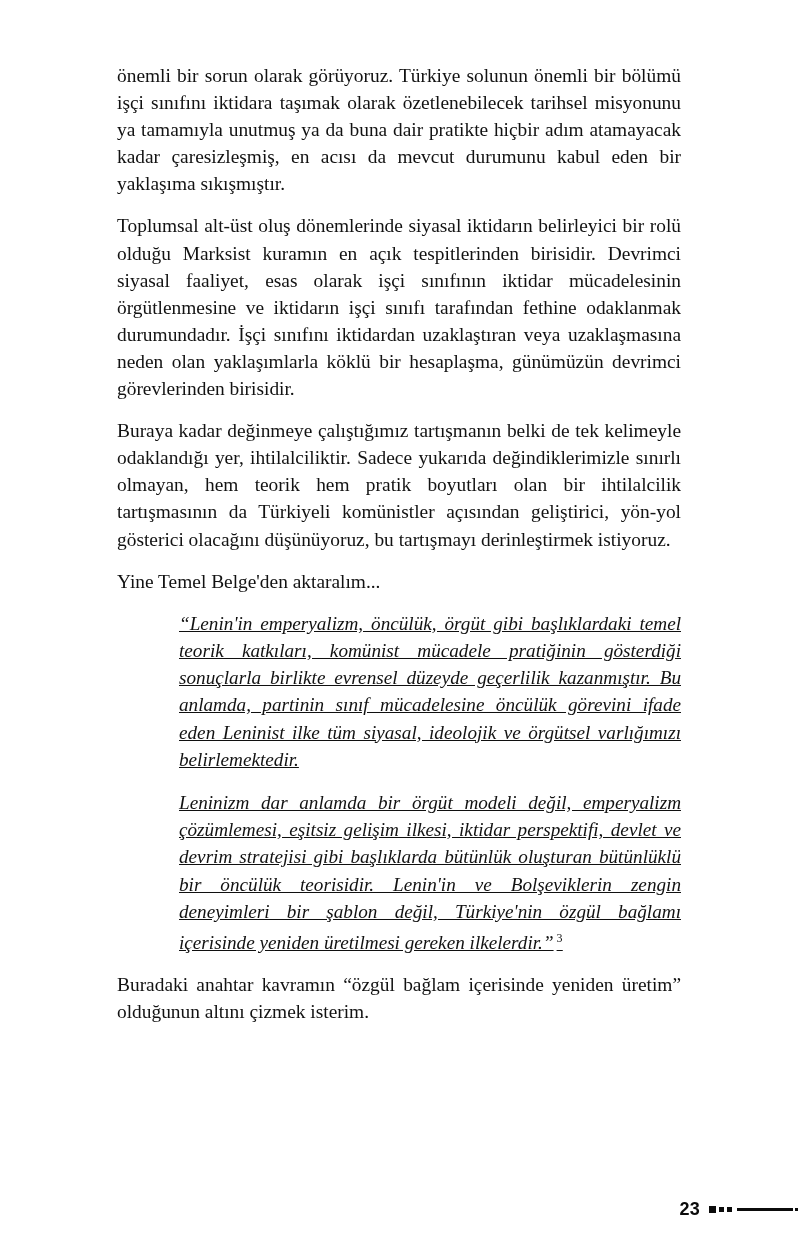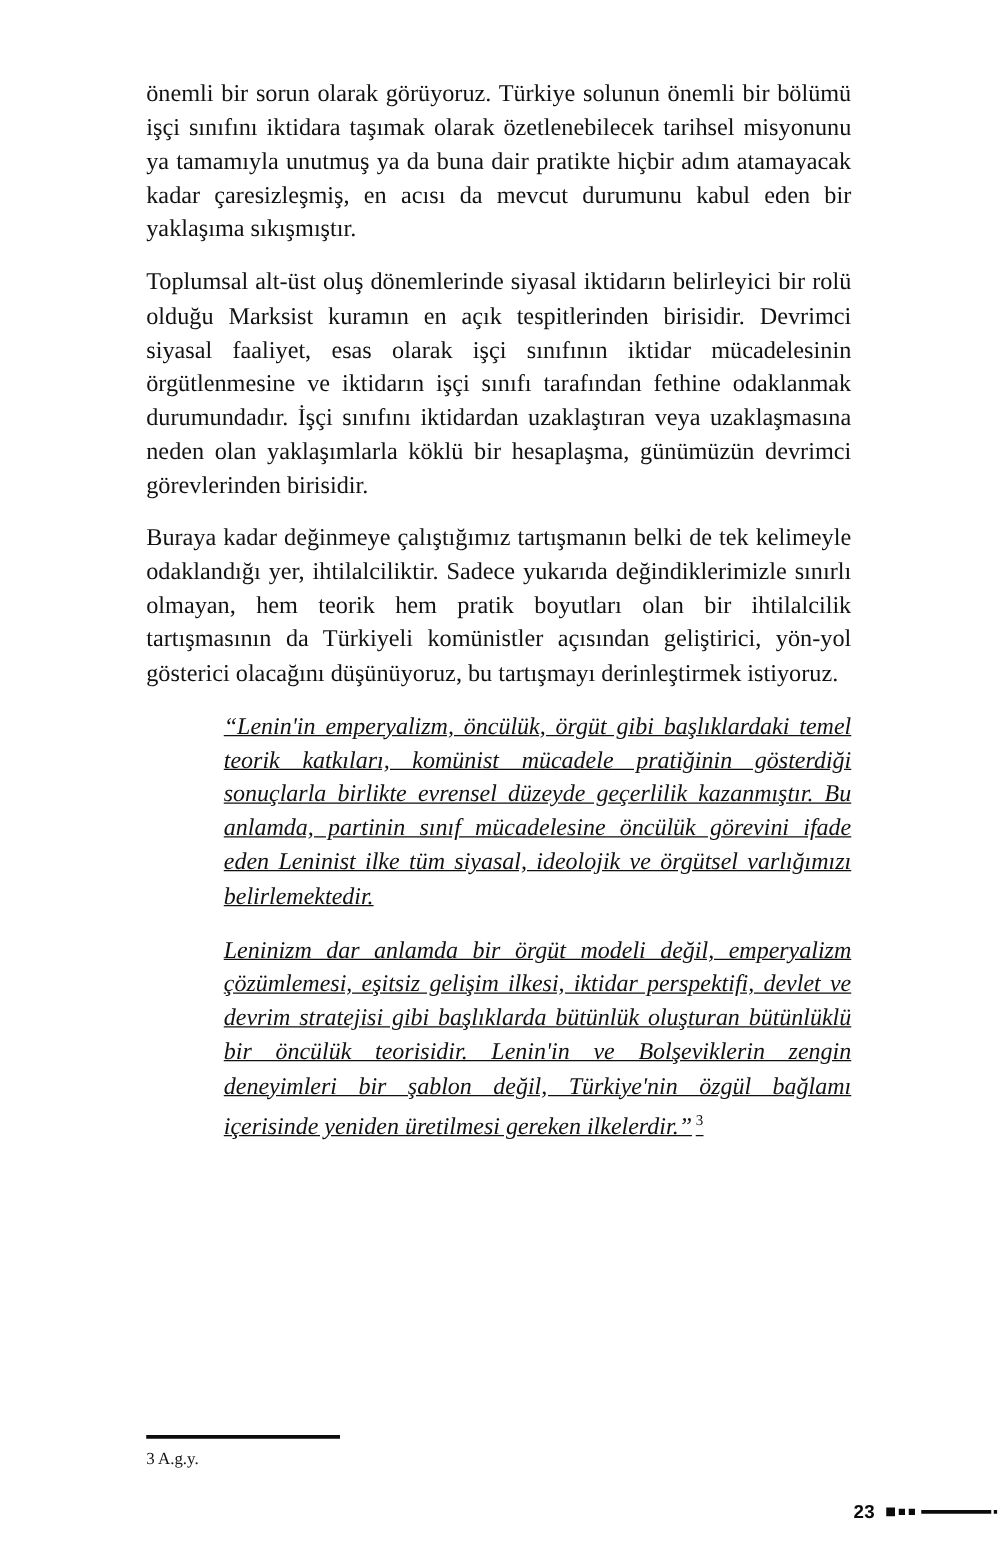--- a/index.html
+++ b/index.html
@@ -134,6 +134,7 @@
     <p class="body-par">Buraya kadar değinmeye çalıştığımız tartışmanın belki de tek kelimeyle odaklandığı yer, ihtilalciliktir. Sadece yukarıda değindiklerimizle sınırlı olmayan, hem teorik hem pratik boyutları olan bir ihtilalcilik tartışmasının da Türkiyeli komünistler açısından geliştirici, yön-yol gösterici olacağını düşünüyoruz, bu tartışmayı derinleştirmek istiyoruz.</p>
 
 
+    <p class="body-par">Yine Temel Belge'den aktaralım...</p>
 
     <div class="quote-block">
       <p>“Lenin'in emperyalizm, öncülük, örgüt gibi başlıklardaki temel teorik katkıları, komünist mücadele pratiğinin gösterdiği sonuçlarla birlikte evrensel düzeyde geçerlilik kazanmıştır. Bu anlamda, partinin sınıf mücadelesine öncülük görevini ifade eden Leninist ilke tüm siyasal, ideolojik ve örgütsel varlığımızı belirlemektedir.</p>

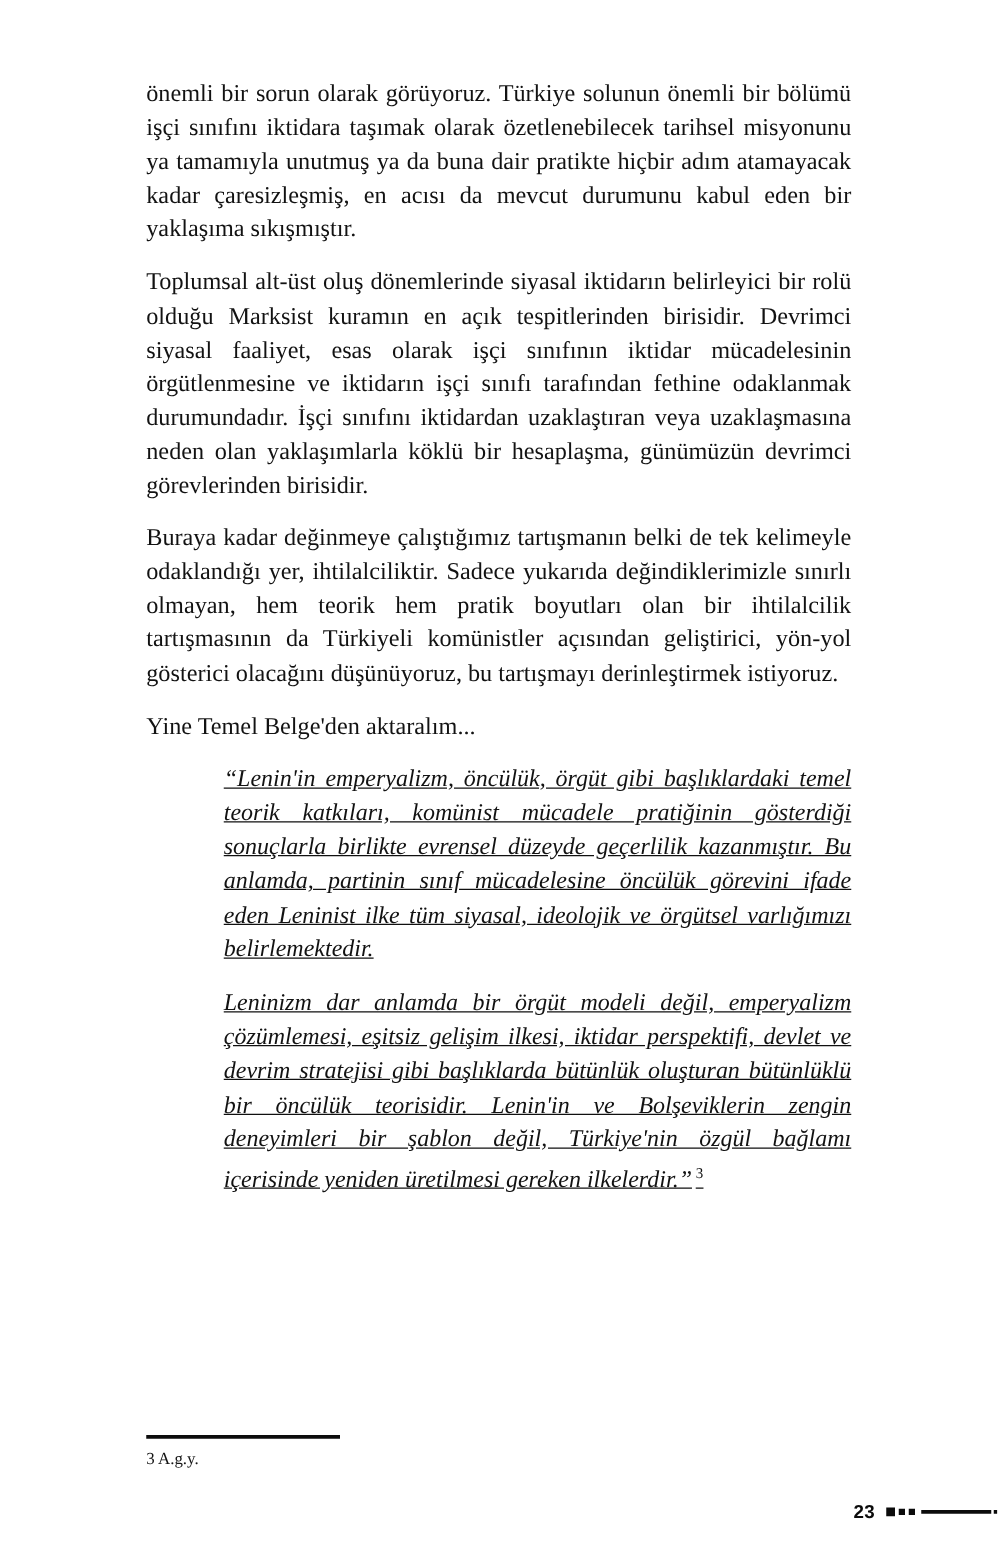--- a/index.html
+++ b/index.html
@@ -141,6 +141,7 @@
       <p><span>Leninizm dar anlamda bir örgüt modeli değil, emperyalizm çözümlemesi, eşitsiz gelişim ilkesi, iktidar perspektifi, devlet ve devrim stratejisi gibi başlıklarda bütünlük oluşturan bütünlüklü bir öncülük teorisidir. Lenin'in ve Bolşeviklerin zengin deneyimleri bir şablon değil, Türkiye'nin özgül bağlamı içerisinde yeniden üretilmesi gereken ilkelerdir.”</span><span class="fn-marker">3</span></p>
     </div>
 
+    <p class="body-par">Buradaki anahtar kavramın “özgül bağlam içerisinde yeniden üretim” olduğunun altını çizmek isterim.</p>
 
   </div>
 

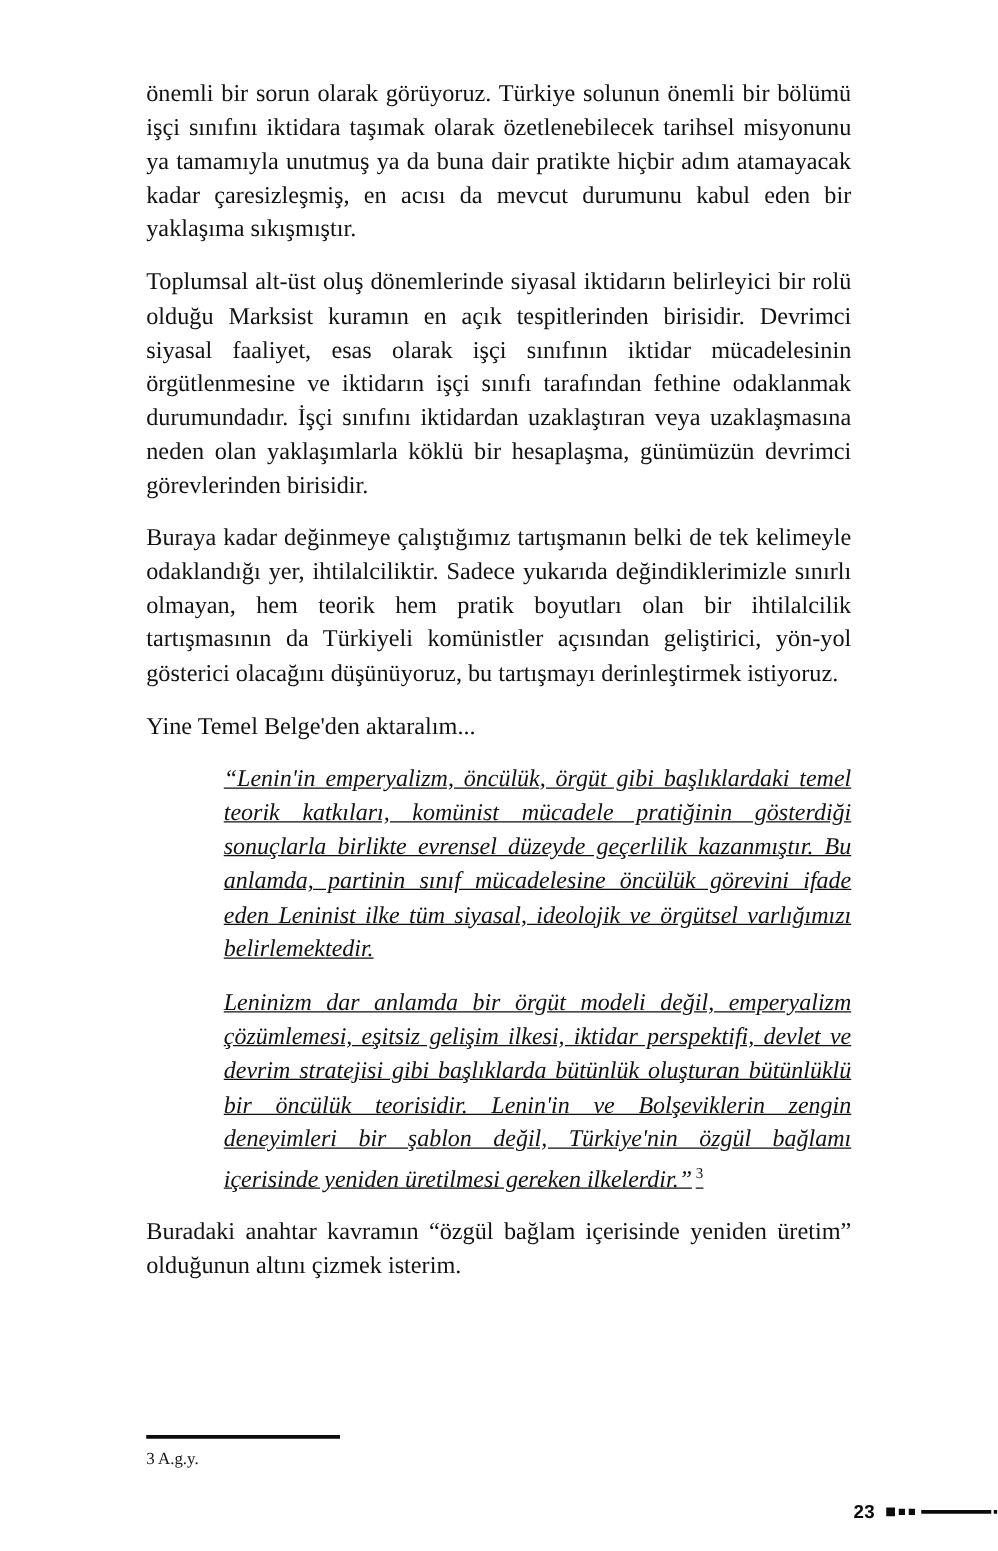--- a/index.html
+++ b/index.html
@@ -145,10 +145,6 @@
 
   </div>
 
-  <div class="footnote-area">
-    <div class="footnote-rule"></div>
-    <p class="footnote-text">3 A.g.y.</p>
-  </div>
 
   <div class="folio">
     <span class="folio-num">23</span>

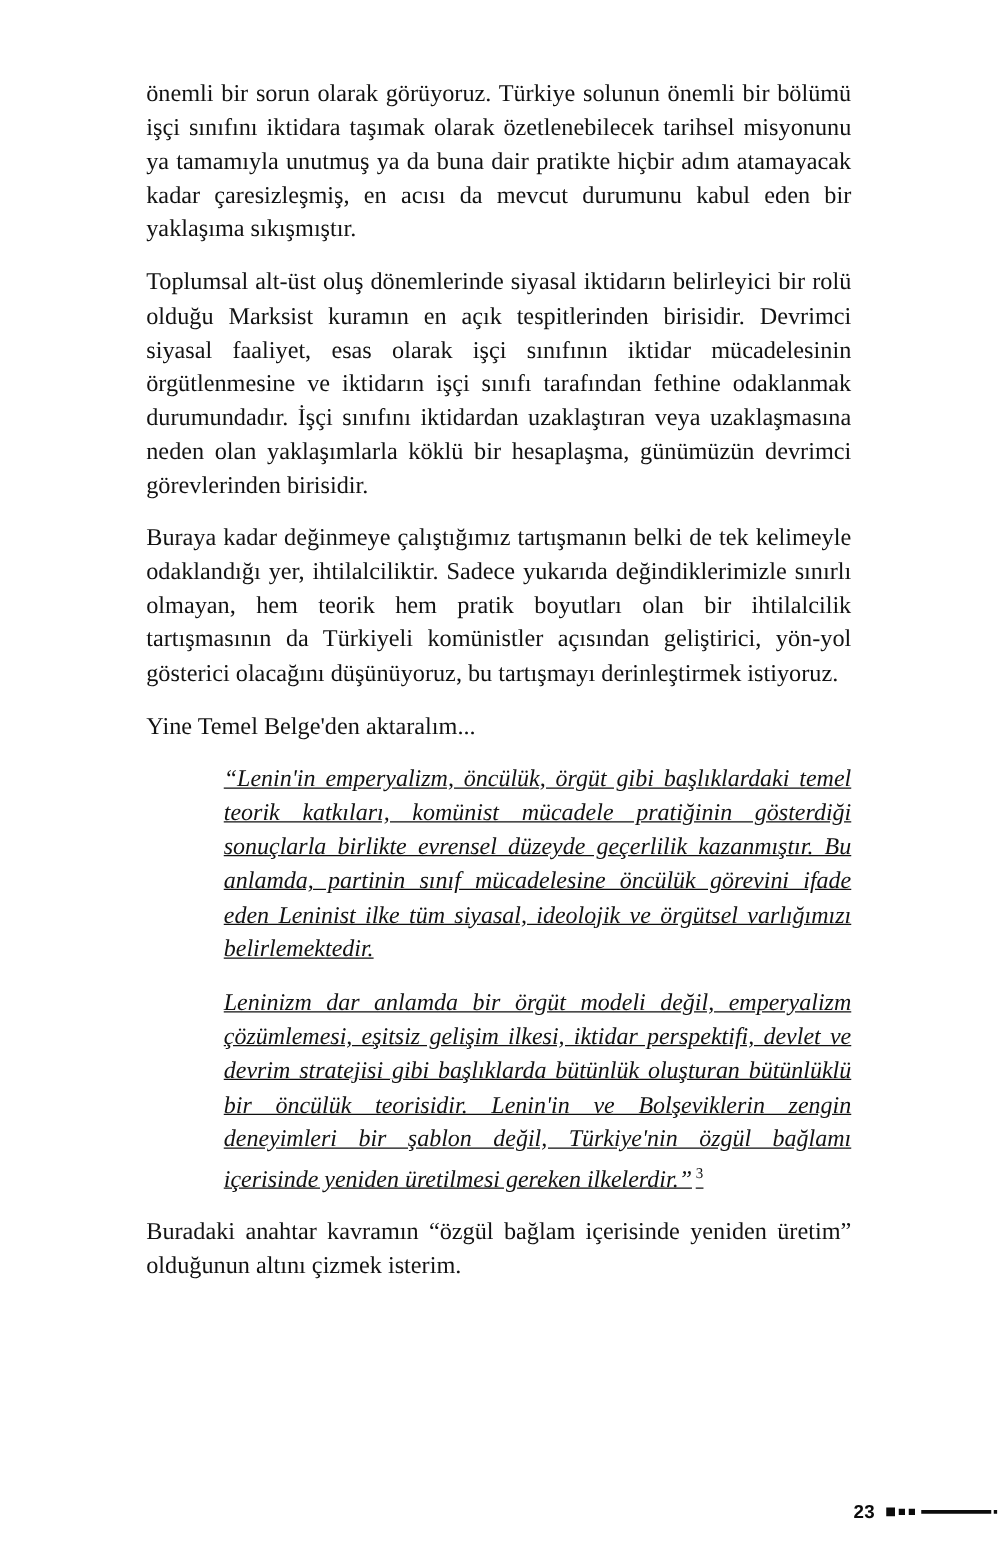--- a/index.html
+++ b/index.html
@@ -90,7 +90,7 @@
   .folio-num {
     font-family: "Liberation Sans", "DejaVu Sans", sans-serif;
     font-weight: bold;
-    font-size: 15px;
+    font-size: 18px;
     line-height: 19px;
     color: #0b0b0b;
     letter-spacing: 0.3px;

